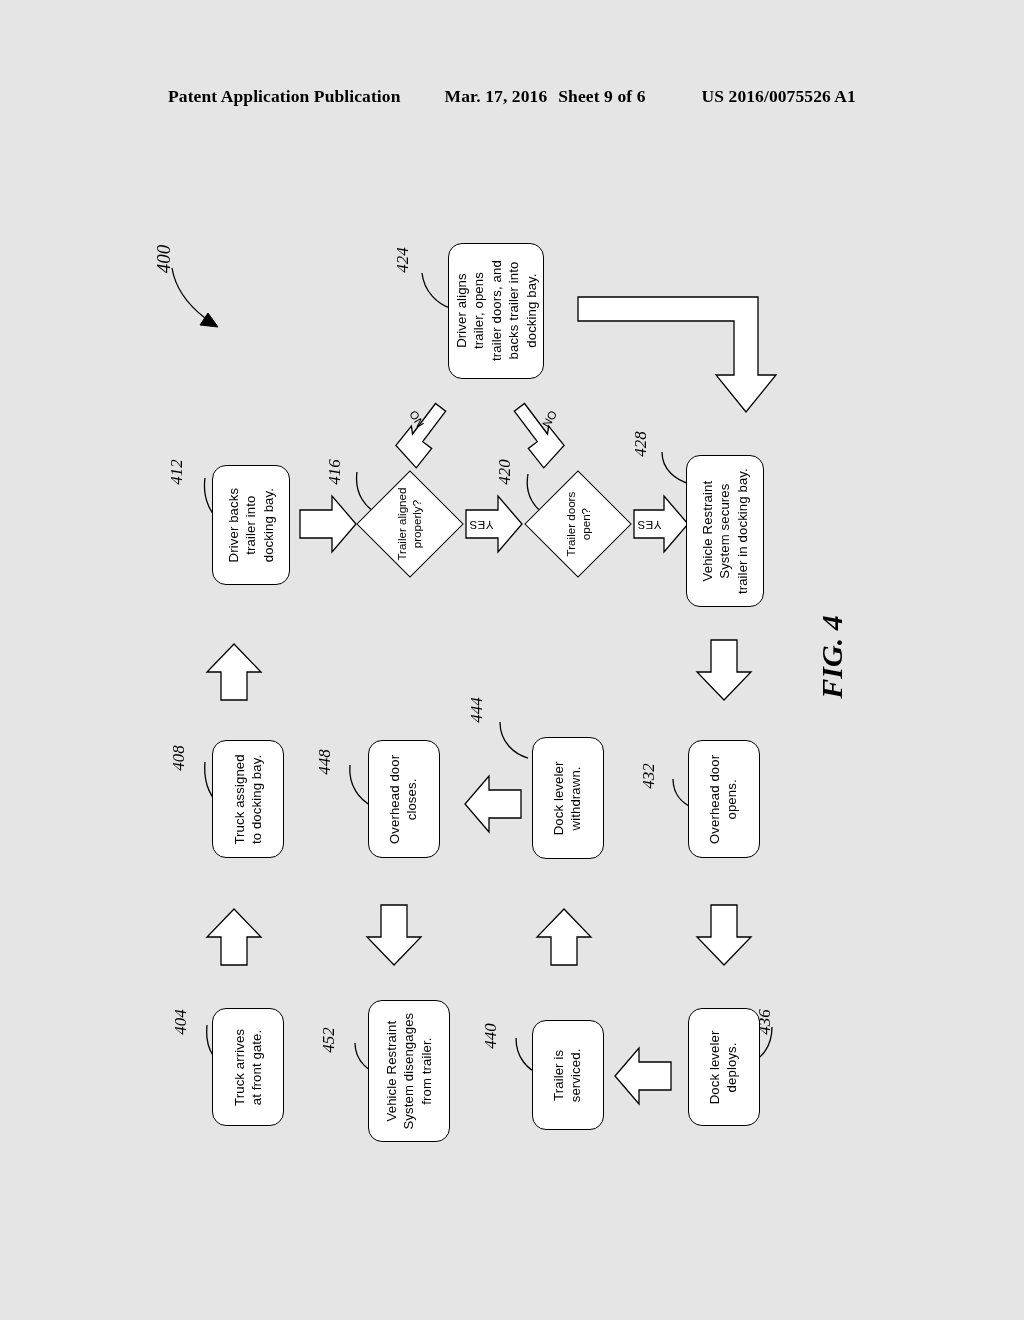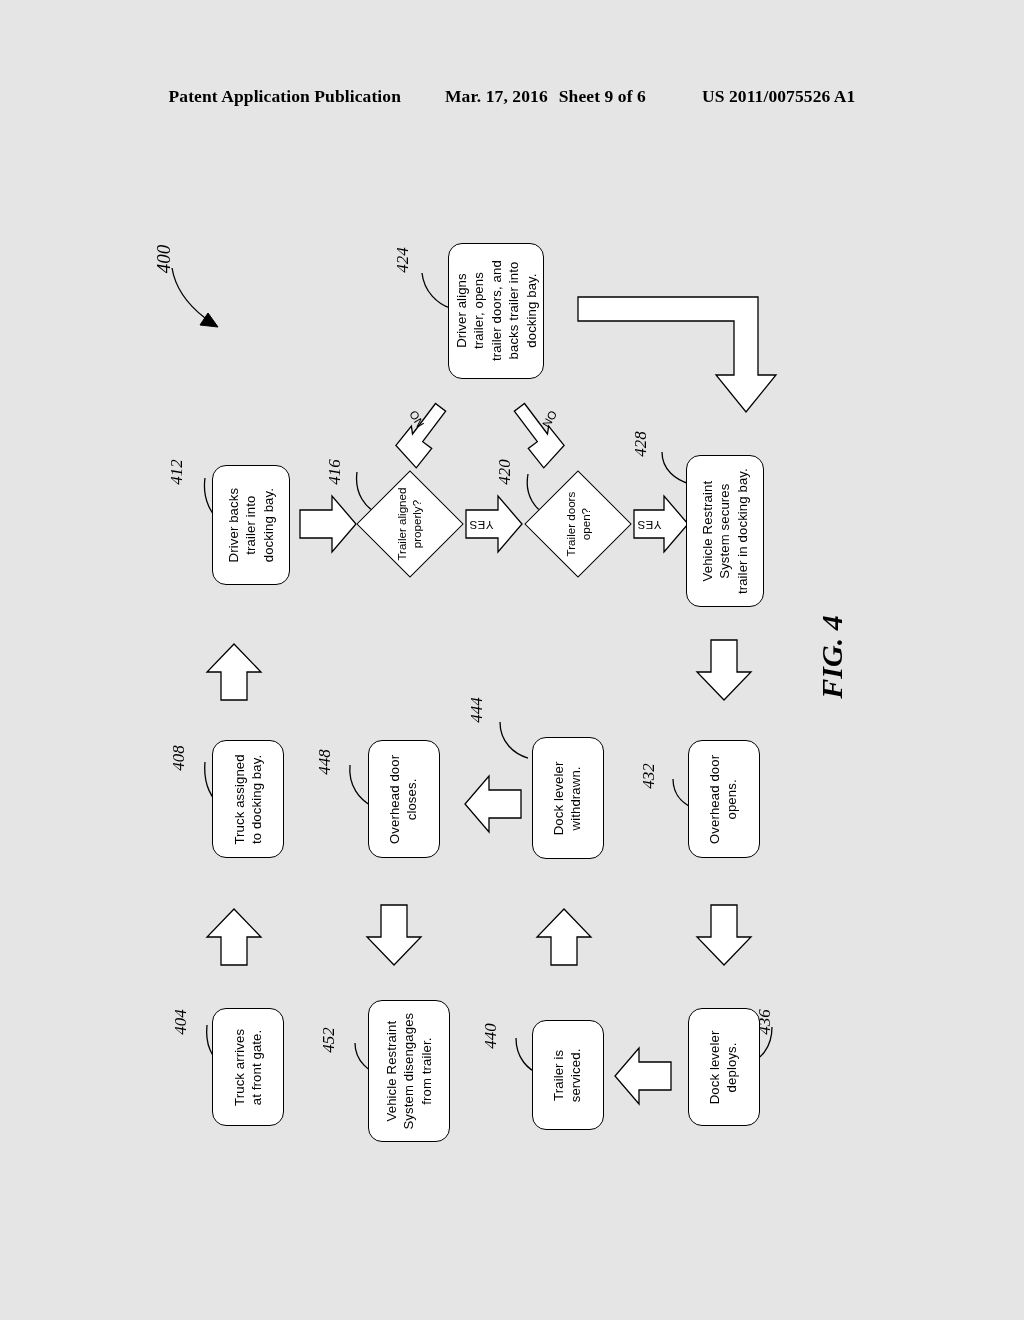--- a/index.html
+++ b/index.html
@@ -142,7 +142,7 @@
     <span class="h-pub">Patent Application Publication</span>
     <span class="h-date">Mar. 17, 2016</span>
     <span class="h-sheet">Sheet 9 of 6</span>
-    <span class="h-num">US 2011/0075526 A1</span>
+    <span class="h-num">US 2016/0075526 A1</span>
   </div>
 
   <div class="chart">

